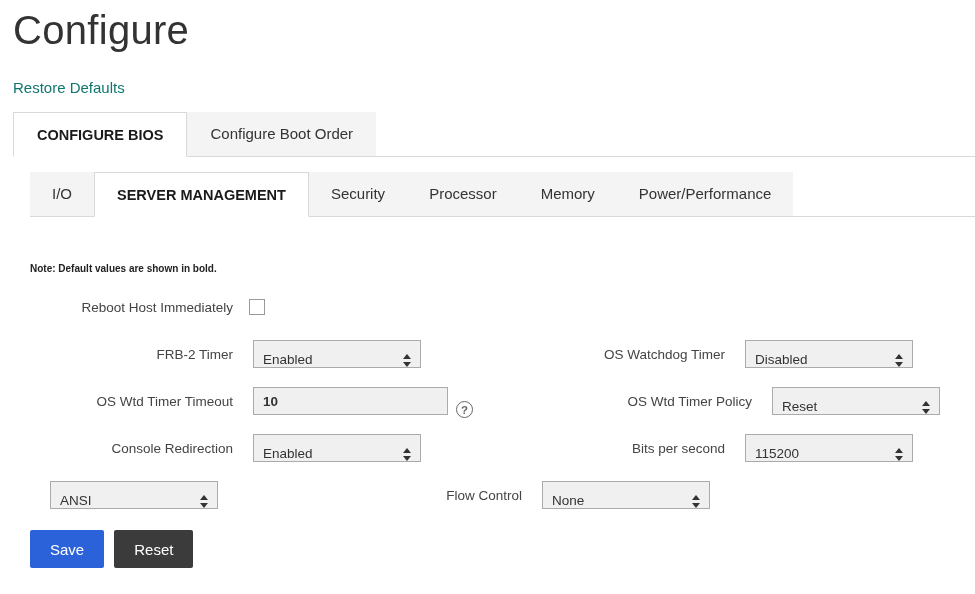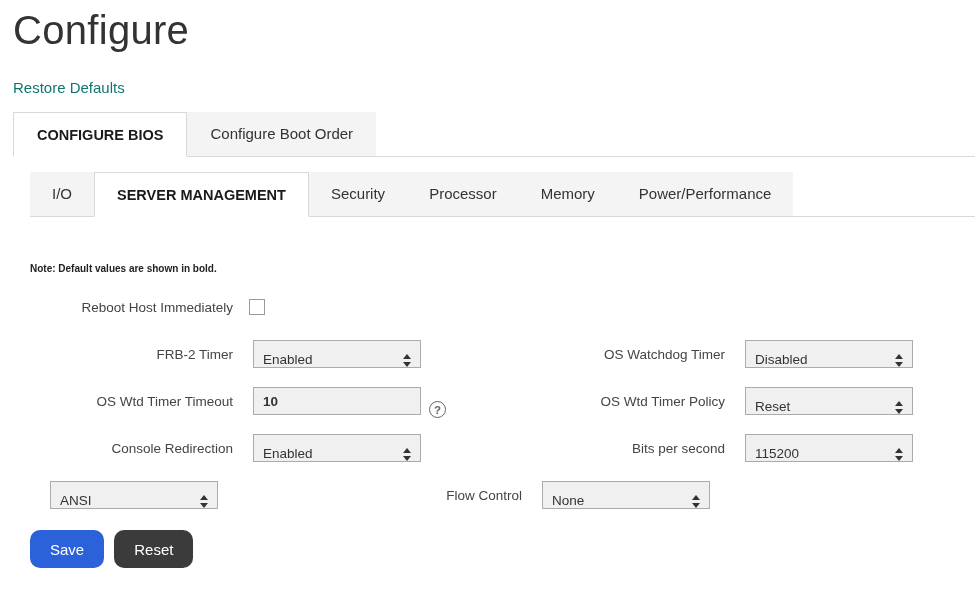--- a/index.html
+++ b/index.html
@@ -41,7 +41,7 @@
     justify-content: space-between; padding: 0 9px; font-size: 13.5px; color: #333;
     cursor: pointer; }
   .ctl-r { }
-  .txtinput { width: 168px; height: 28px; margin-left: 20px; background: #f0f0f0;
+  .txtinput { width: 195px; height: 28px; margin-left: 20px; background: #f0f0f0;
     border: 1px solid #ababab; padding: 0 9px; font-size: 13.5px; font-weight: bold;
     color: #333; font-family: "Liberation Sans", sans-serif; }
   .spin { display: flex; flex-direction: column; gap: 3px; }

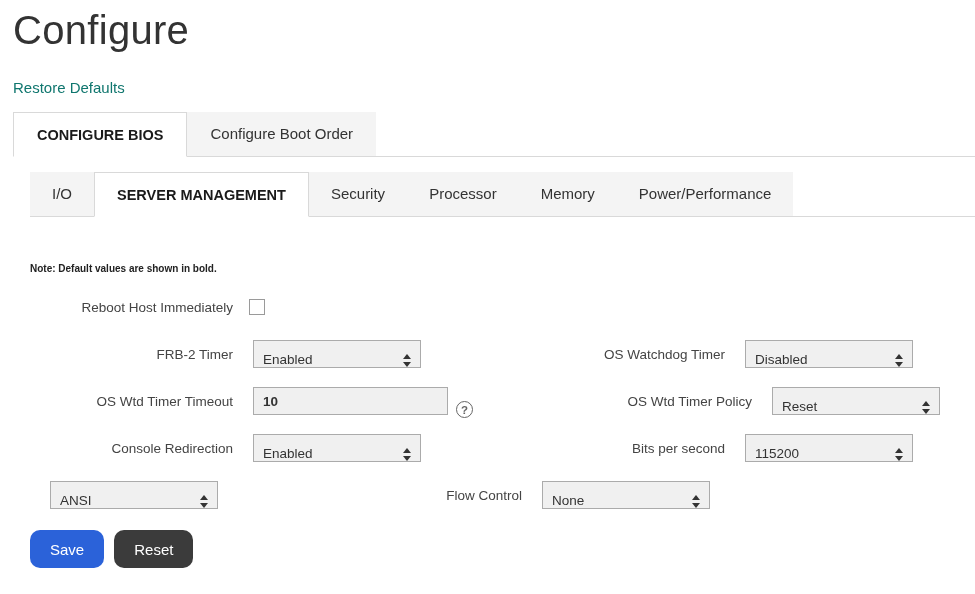--- a/index.html
+++ b/index.html
@@ -60,7 +60,7 @@
 
   
   .btnrow { margin: 21px 0 0 30px; display: flex; gap: 10px; }
-  .btn { height: 38px; padding: 0 20px; border: none; border-radius: 10px;
+  .btn { height: 38px; padding: 0 20px; border: none; border-radius: 2px;
     font-size: 15px; color: #fff; cursor: pointer;
     font-family: "Liberation Sans", sans-serif; }
   .btn-save { background: #2b62d9; }

